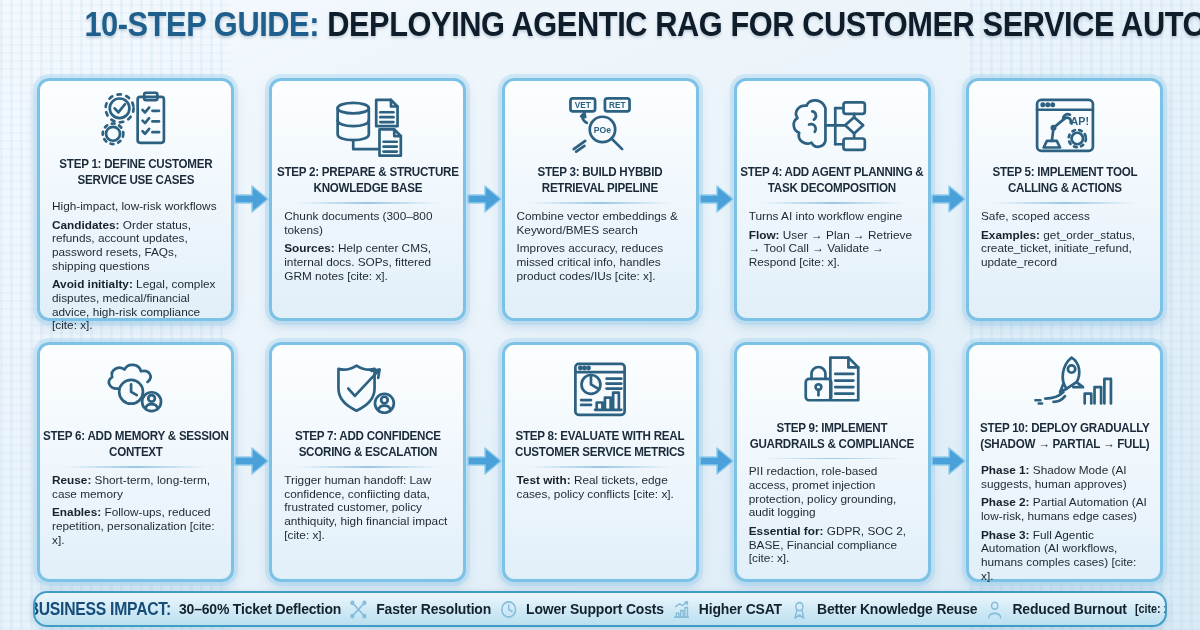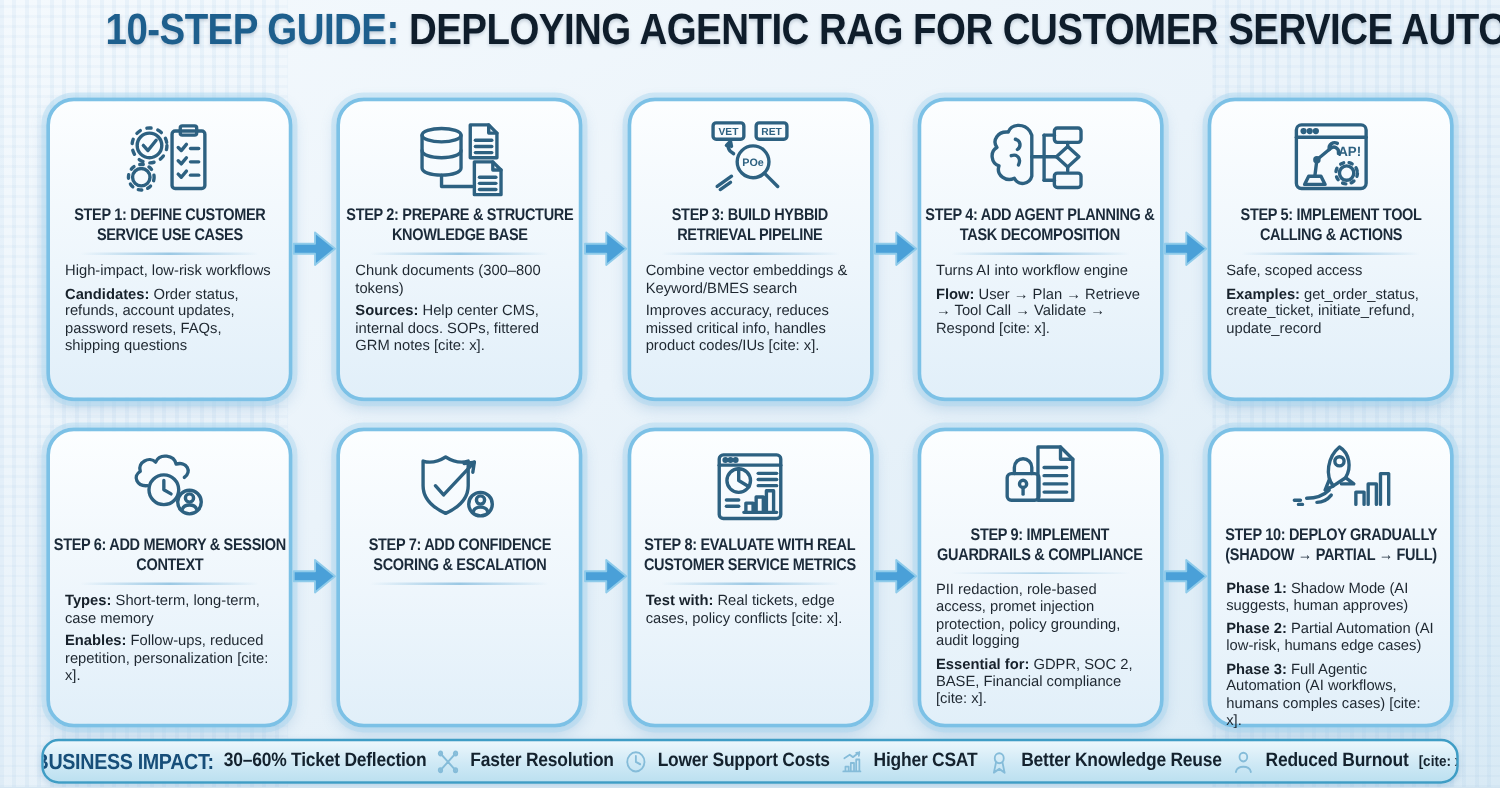--- a/index.html
+++ b/index.html
@@ -23,7 +23,7 @@
   .row{position:absolute;left:37px;width:1126px;display:flex;justify-content:space-between;}
   .row1{top:78px;height:243px;}
   .row2{top:342px;height:240px;}
-  .card{width:197px;box-sizing:border-box;border-radius:22px;border:3px solid #7cc1e6;
+  .card{width:197px;box-sizing:border-box;border-radius:12px;border:3px solid #7cc1e6;
     background:linear-gradient(180deg,#fcfeff 0%,#eef6fc 55%,#e1eff9 100%);
     box-shadow:0 0 0 4px rgba(170,215,240,.45),0 5px 12px rgba(90,150,200,.30);
     display:flex;flex-direction:column;}

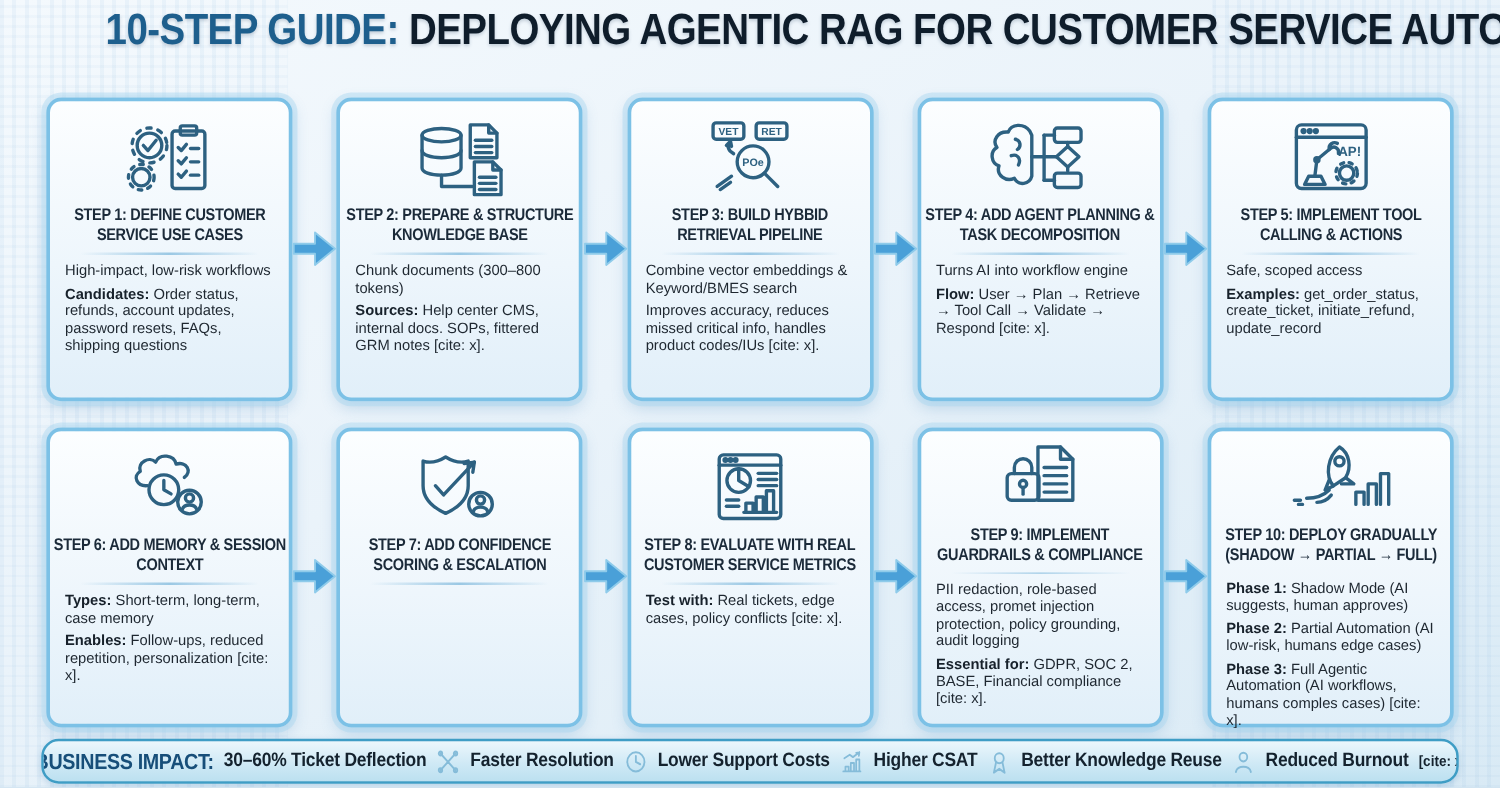--- a/index.html
+++ b/index.html
@@ -88,6 +88,7 @@
     <div class="card-body">
           <p><span>High-impact, low-risk workflows</span></p>
           <p><b>Candidates:</b><span> Order status, refunds, account updates, password resets, FAQs, shipping questions</span></p>
+          <p><b>Avoid initialty:</b><span> Legal, complex disputes, medical/financial advice, high-risk compliance [cite: x].</span></p>
         </div>
   </div>
 

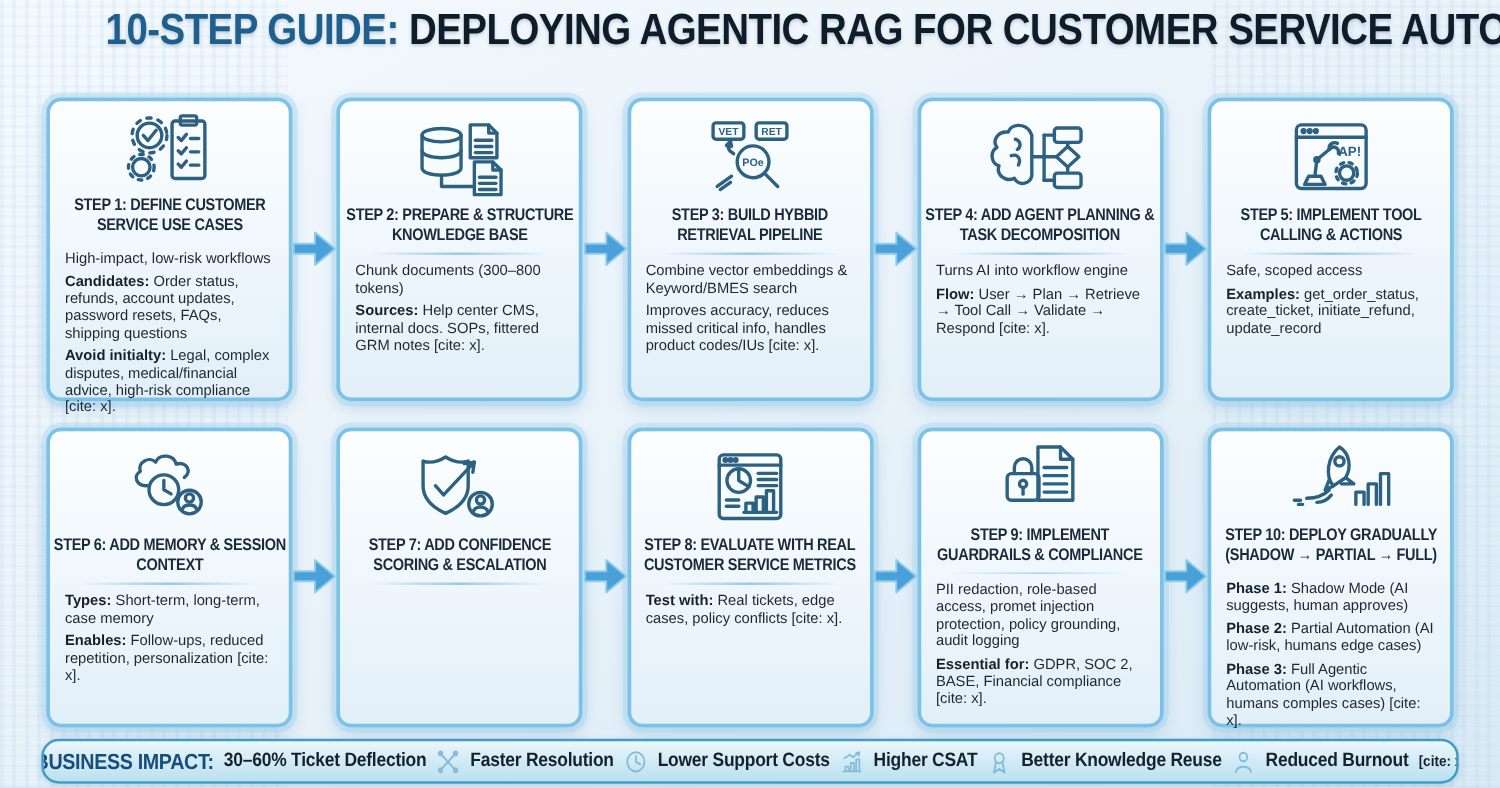--- a/index.html
+++ b/index.html
@@ -216,7 +216,7 @@
     <div class="card-heading">STEP 6: ADD MEMORY &amp; SESSION CONTEXT</div>
     <div class="card-divider"></div>
     <div class="card-body">
-          <p><b>Types:</b><span> Short-term, long-term, case memory</span></p>
+          <p><b>Reuse:</b><span> Short-term, long-term, case memory</span></p>
           <p><b>Enables:</b><span> Follow-ups, reduced repetition, personalization [cite: x].</span></p>
         </div>
   </div>

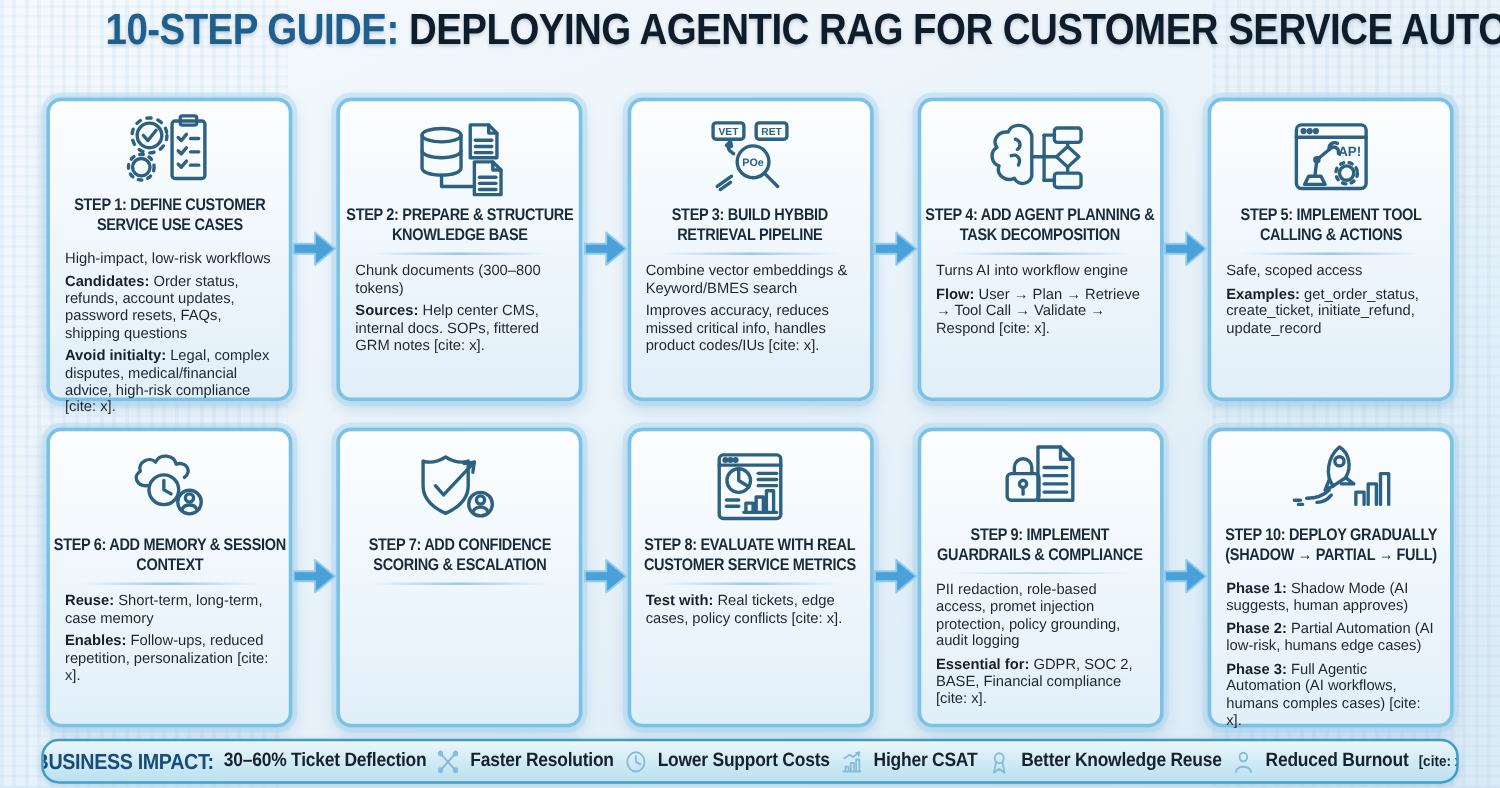--- a/index.html
+++ b/index.html
@@ -236,6 +236,9 @@
         </div>
     <div class="card-heading">STEP 7: ADD CONFIDENCE SCORING &amp; ESCALATION</div>
     <div class="card-divider"></div>
+    <div class="card-body">
+          <p><span>Trigger human handoff: Law confidence, confiicting data, frustrated customer, policy anthiquity, high financial impact [cite: x].</span></p>
+        </div>
   </div>
 
   <div class="card">

